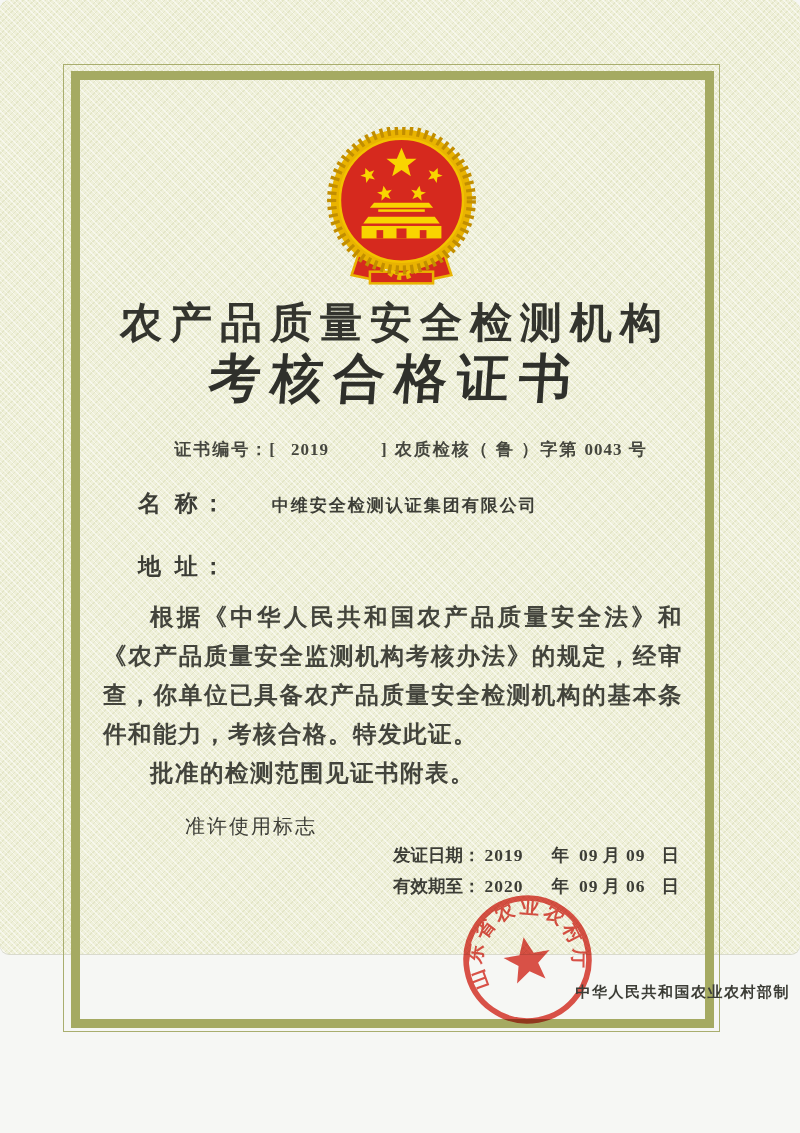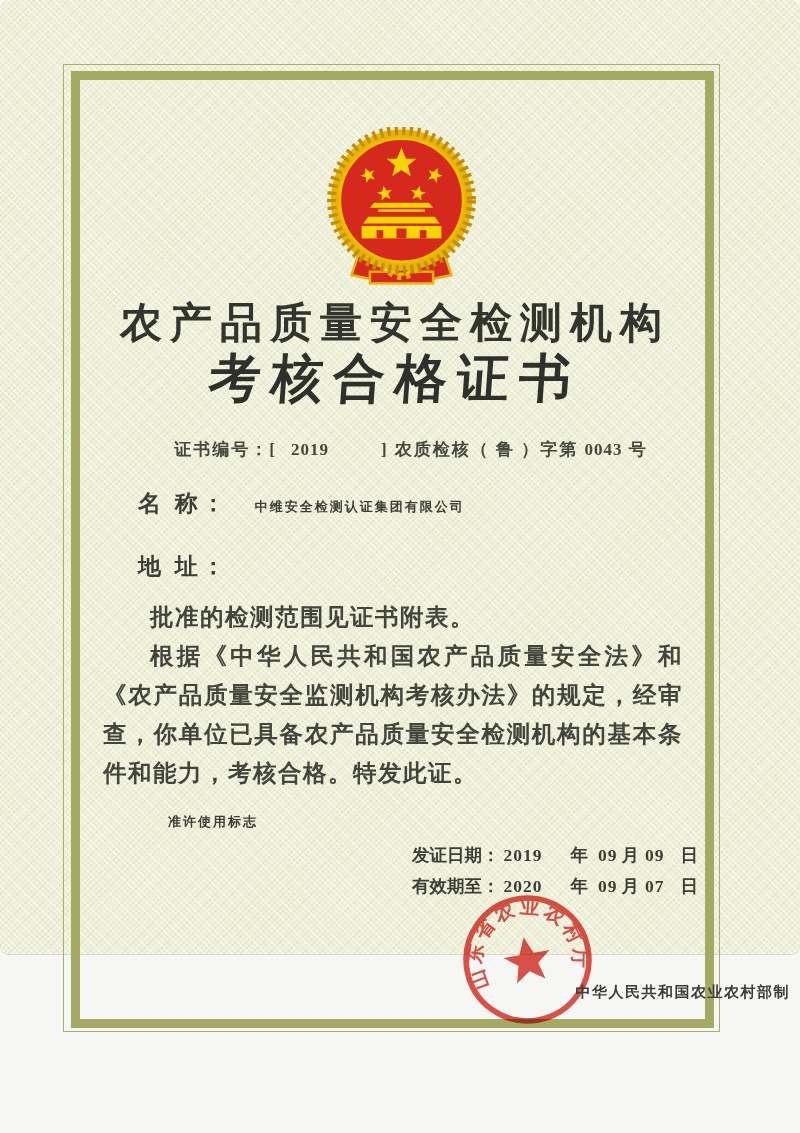--- a/index.html
+++ b/index.html
@@ -54,7 +54,7 @@
   .certno .num{letter-spacing:1px;}
   
   .fieldrow{position:absolute;left:138px;width:560px;display:flex;align-items:baseline;color:#3c3d36;}
-  .row-name{top:488px;}
+  .row-name{top:488px;gap:31px;}
   .row-addr{top:551px;align-items:flex-end;}
   .fieldrow .flabel{font-size:23px;font-weight:900;letter-spacing:4px;white-space:nowrap;}
   .fieldrow .fvalue{font-size:13px;font-weight:600;letter-spacing:2px;margin-left:26px;white-space:nowrap;}

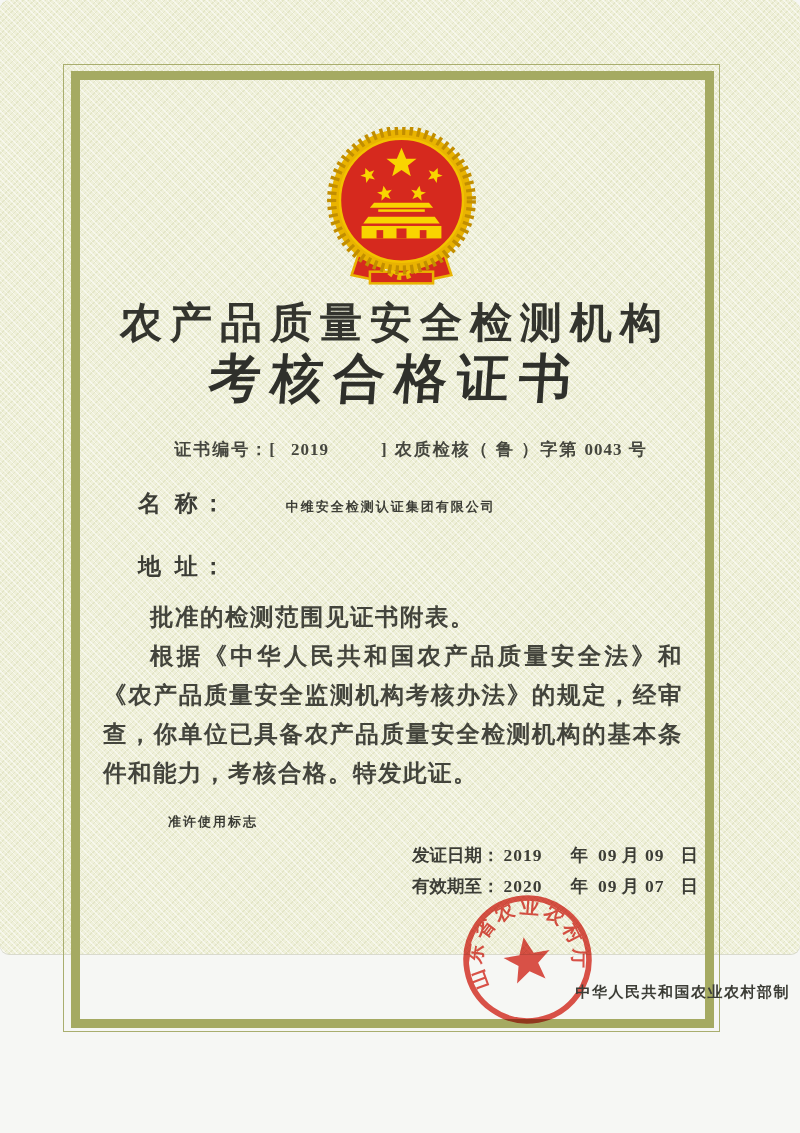--- a/index.html
+++ b/index.html
@@ -57,7 +57,7 @@
   .row-name{top:488px;gap:31px;}
   .row-addr{top:551px;align-items:flex-end;}
   .fieldrow .flabel{font-size:23px;font-weight:900;letter-spacing:4px;white-space:nowrap;}
-  .fieldrow .fvalue{font-size:13px;font-weight:600;letter-spacing:2px;margin-left:26px;white-space:nowrap;}
+  .fieldrow .fvalue{font-size:17px;font-weight:600;letter-spacing:2px;margin-left:12px;white-space:nowrap;}
   
   .bodytext{
     position:absolute;left:103px;top:598px;width:580px;color:#43443c;

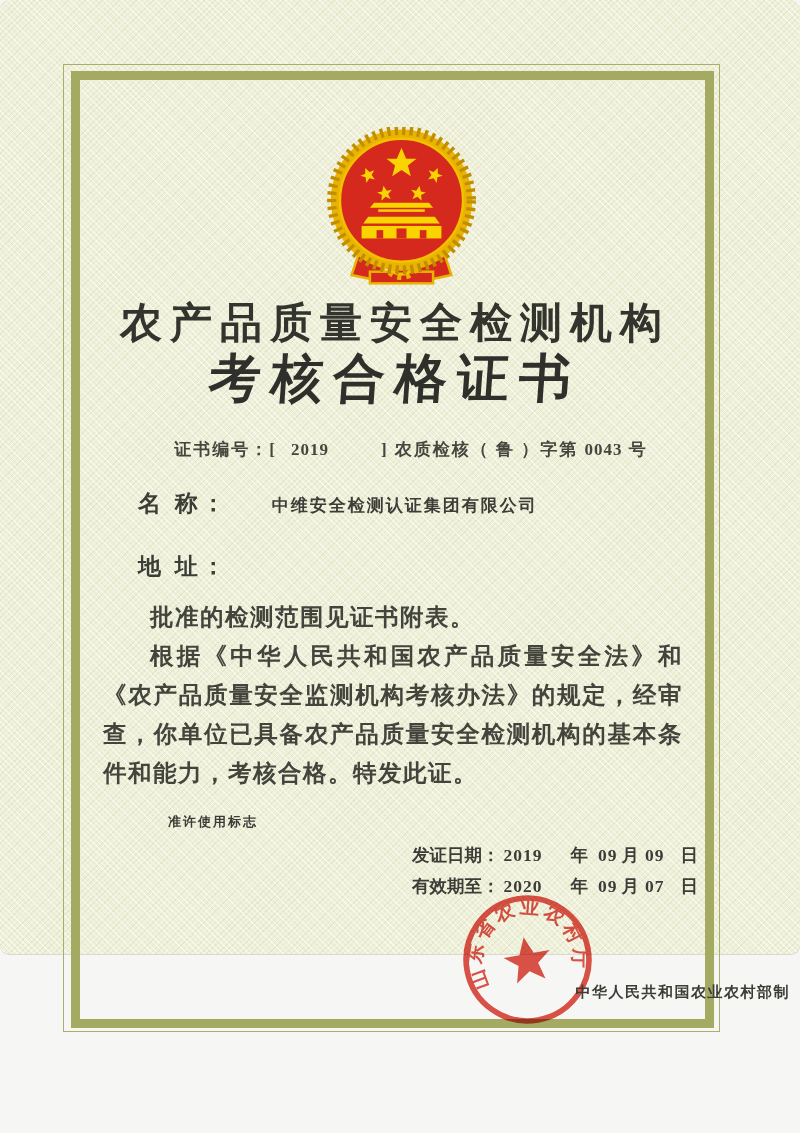--- a/index.html
+++ b/index.html
@@ -162,8 +162,8 @@
   </div>
 
   <div class="bodytext">
+    <p>根据《中华人民共和国农产品质量安全法》和《农产品质量安全监测机构考核办法》的规定，经审查，你单位已具备农产品质量安全检测机构的基本条件和能力，考核合格。特发此证。</p>
     <p>批准的检测范围见证书附表。</p>
-    <p>根据《中华人民共和国农产品质量安全法》和《农产品质量安全监测机构考核办法》的规定，经审查，你单位已具备农产品质量安全检测机构的基本条件和能力，考核合格。特发此证。</p>
   </div>
 
   <div class="marklabel">准许使用标志</div>

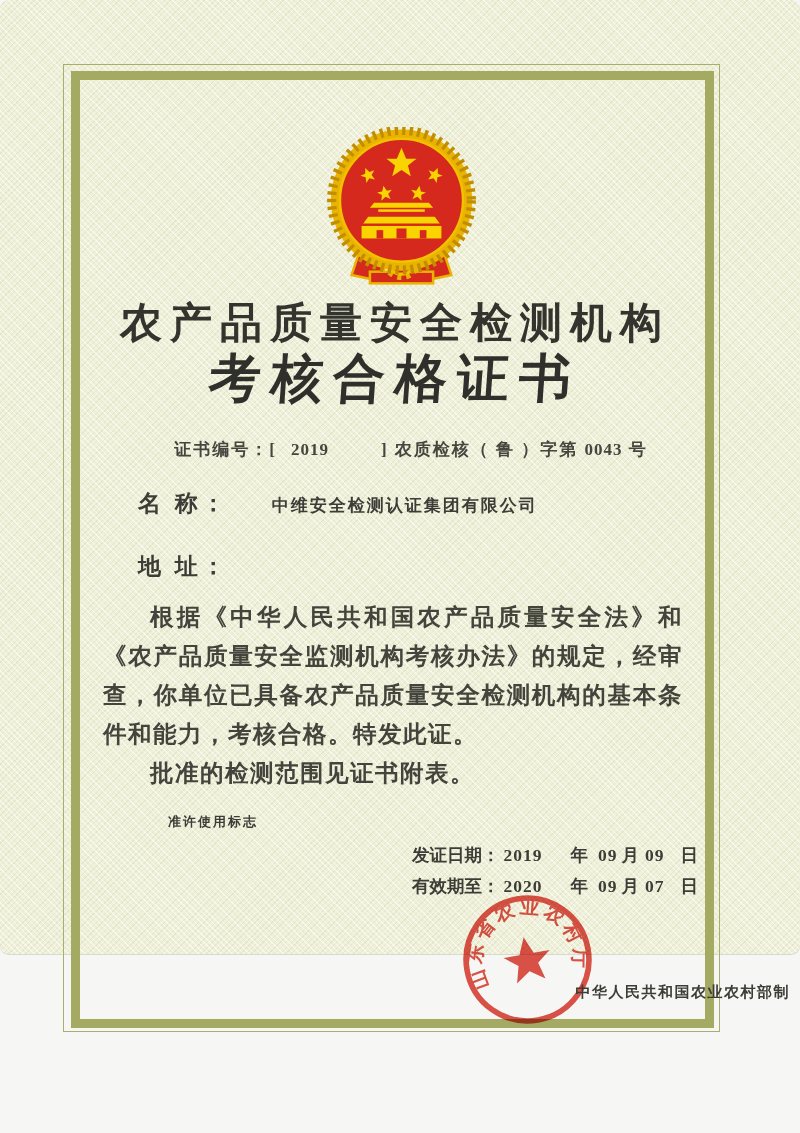--- a/index.html
+++ b/index.html
@@ -67,8 +67,8 @@
   .bodytext p{margin:0;text-indent:2em;}
   
   .marklabel{
-    position:absolute;left:168px;top:813px;
-    font-size:13px;font-weight:700;letter-spacing:2px;color:#3c3d36;
+    position:absolute;left:185px;top:813px;
+    font-size:20px;font-weight:400;letter-spacing:2px;color:#3c3d36;
   }
   .catl{position:absolute;left:155px;top:842px;width:180px;height:86px;}
   

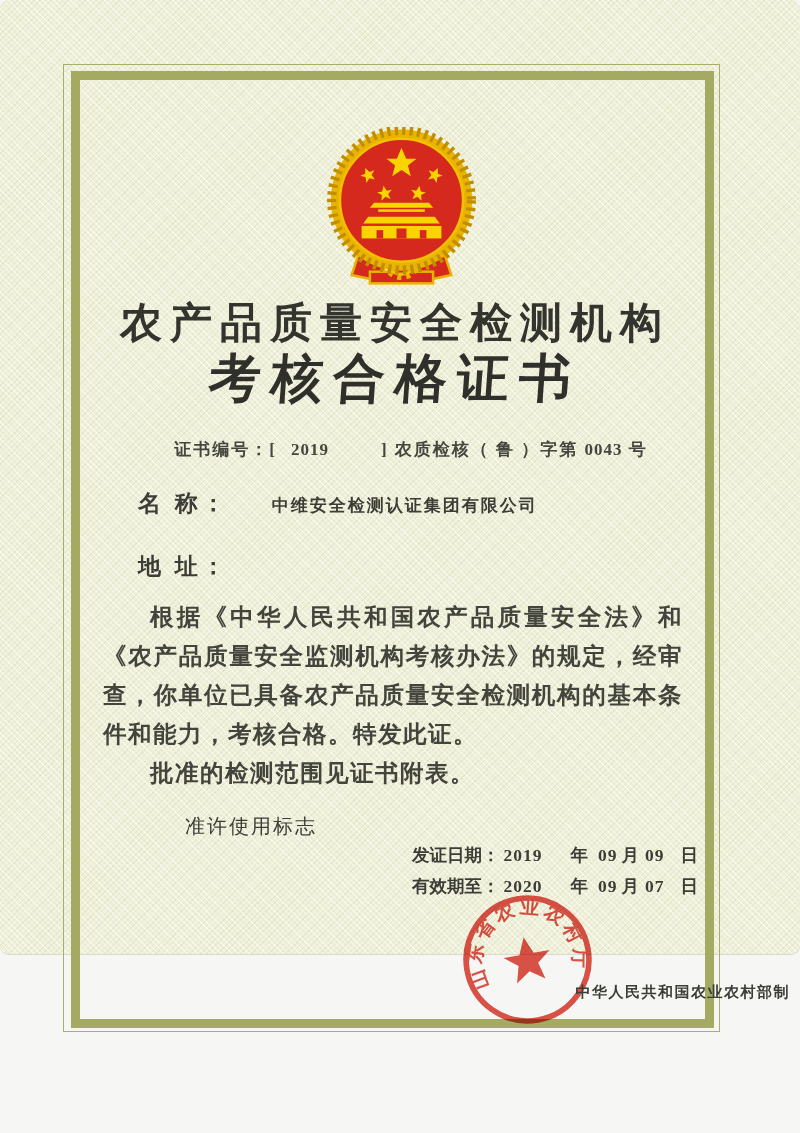--- a/index.html
+++ b/index.html
@@ -74,7 +74,7 @@
   
   .dates{position:absolute;left:393px;top:843px;width:300px;color:#3c3d36;
     font-size:17.5px;font-weight:800;}
-  .dates .dline{height:31px;white-space:nowrap;margin-left:19px;}
+  .dates .dline{height:31px;white-space:nowrap;}
   .dates .num{font-weight:600;letter-spacing:1px;}
   .dates .yr{margin:0 28px 0 4px;}
   .dates .mo{margin:0 4px 0 10px;}

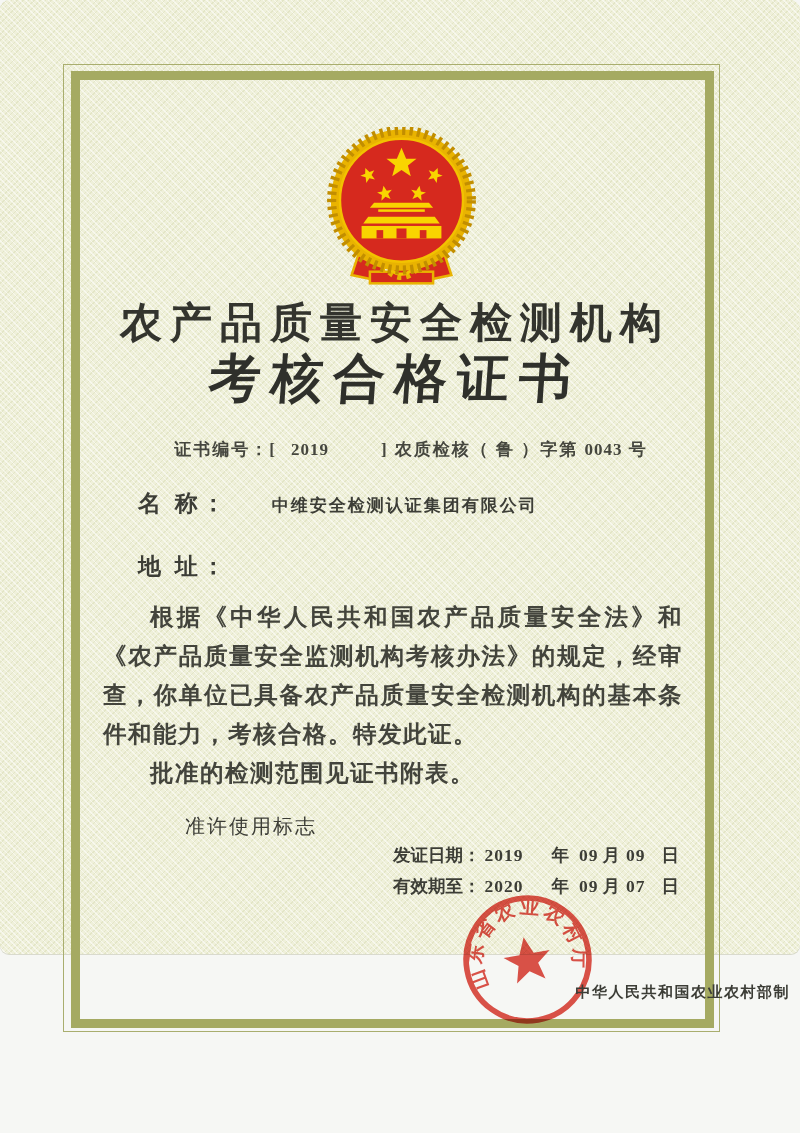--- a/index.html
+++ b/index.html
@@ -174,7 +174,7 @@
       <span>发证日期：</span><span class="num yr">2019</span><span>年</span><span class="num mo">09</span><span>月</span><span class="num dy">09</span><span class="du">日</span>
     </div>
     <div class="dline">
-      <span>有效期至：</span><span class="num yr">2020</span><span>年</span><span class="num mo">09</span><span>月</span><span class="num dy">07</span><span class="du">日</span>
+      <span>有效期至：</span><span class="num yr">2020</span><span>年</span><span class="num mo">09</span><span>月</span><span class="num dy">06</span><span class="du">日</span>
     </div>
   </div>
 

